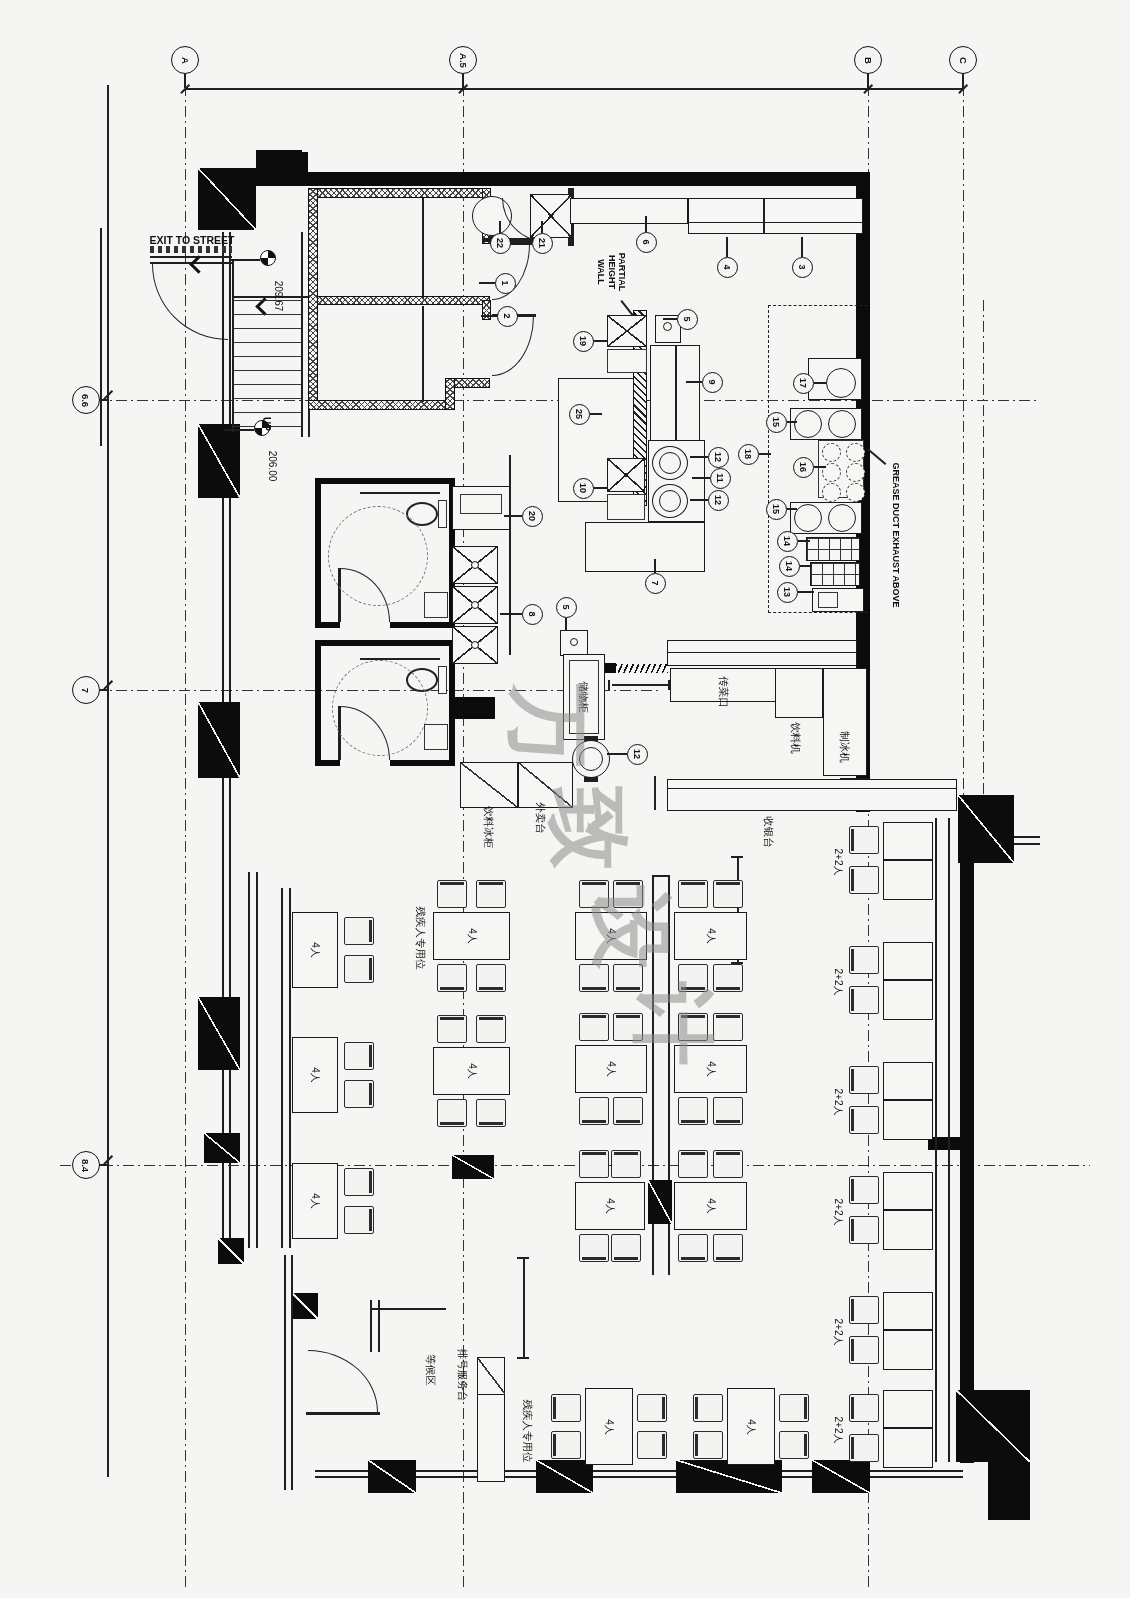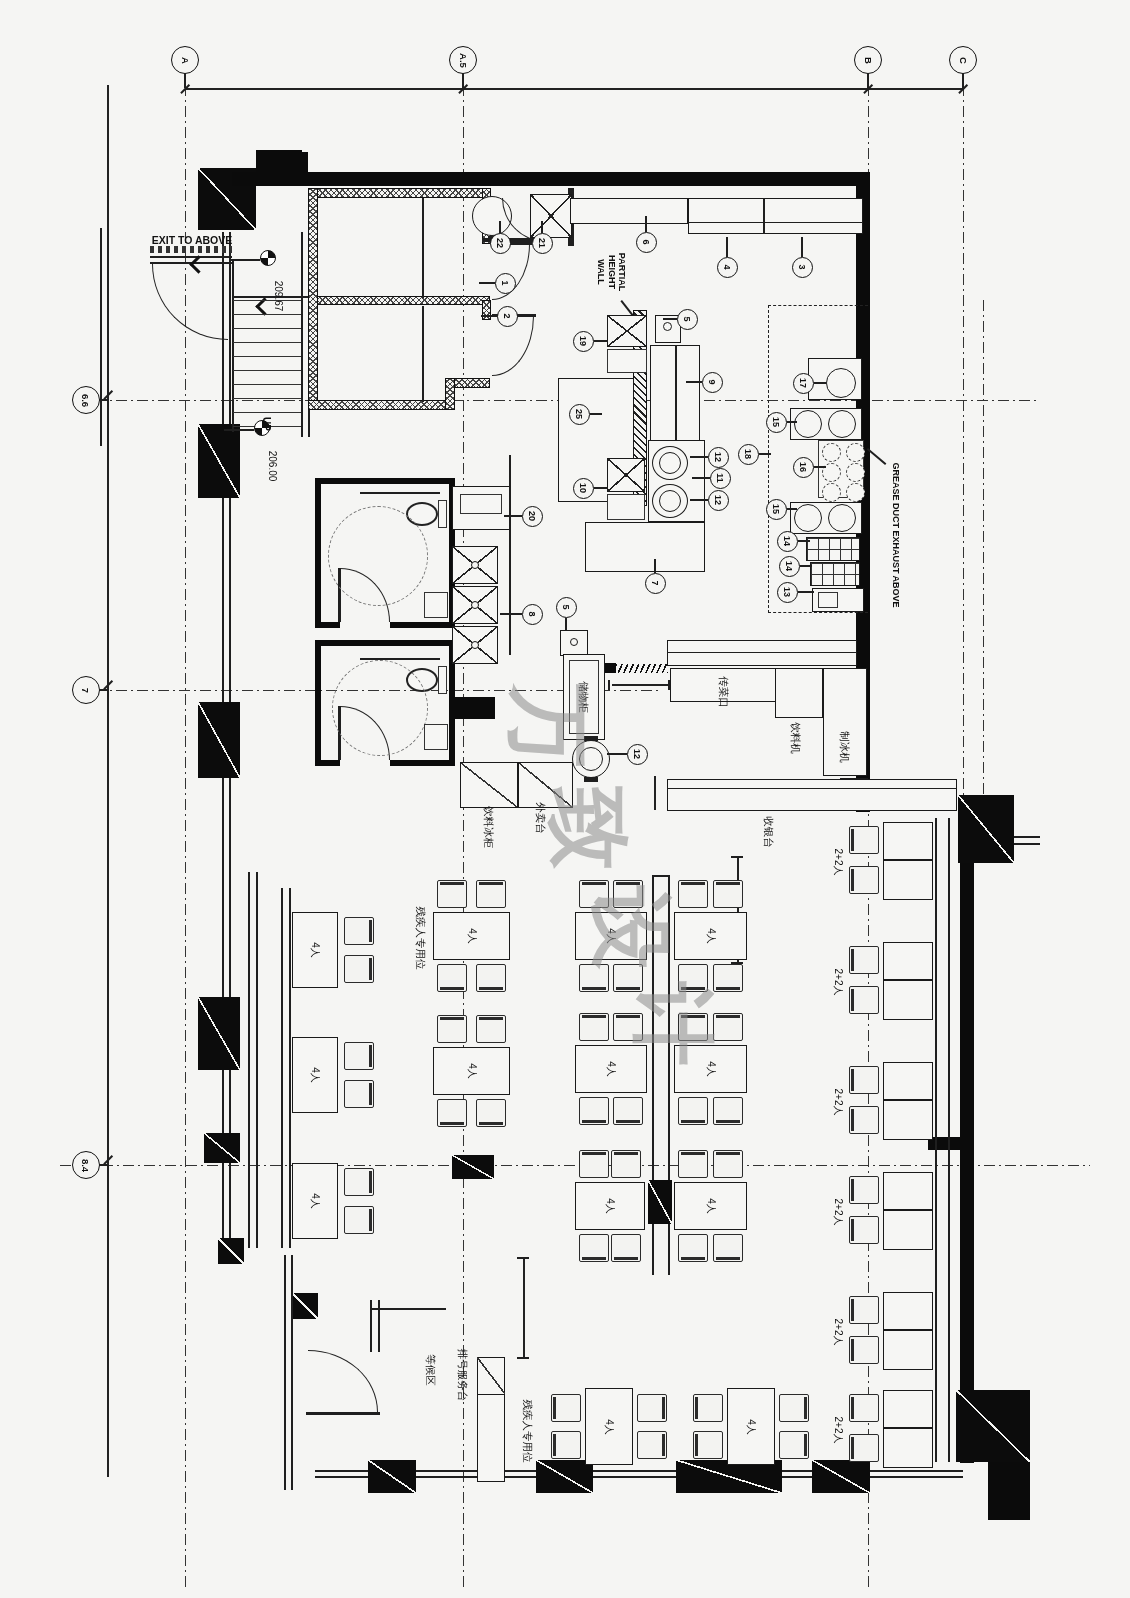--- a/index.html
+++ b/index.html
@@ -631,7 +631,7 @@
       <span class="rot" style="font-size:9px">7</span>
     </div>
     <div class="a " style="left: 192px; top: 240px; width: 0px; height: 0px;">
-      <span class="txt" style="position: absolute; transform: translate(-50%, -50%) rotate(0deg); font-size: 10.5px; font-weight: bold; white-space: pre-line; text-align: center; display: block; width: max-content;">EXIT TO ABOVE</span>
+      <span class="txt" style="position: absolute; transform: translate(-50%, -50%) rotate(0deg); font-size: 10.5px; font-weight: bold; white-space: pre-line; text-align: center; display: block; width: max-content;">EXIT TO STREET</span>
     </div>
     <div class="a " style="left: 278px; top: 296px; width: 0px; height: 0px;">
       <span class="txt" style="position: absolute; transform: translate(-50%, -50%) rotate(90deg); font-size: 10px; white-space: pre-line; text-align: center; display: block; width: max-content;">209.67</span>

